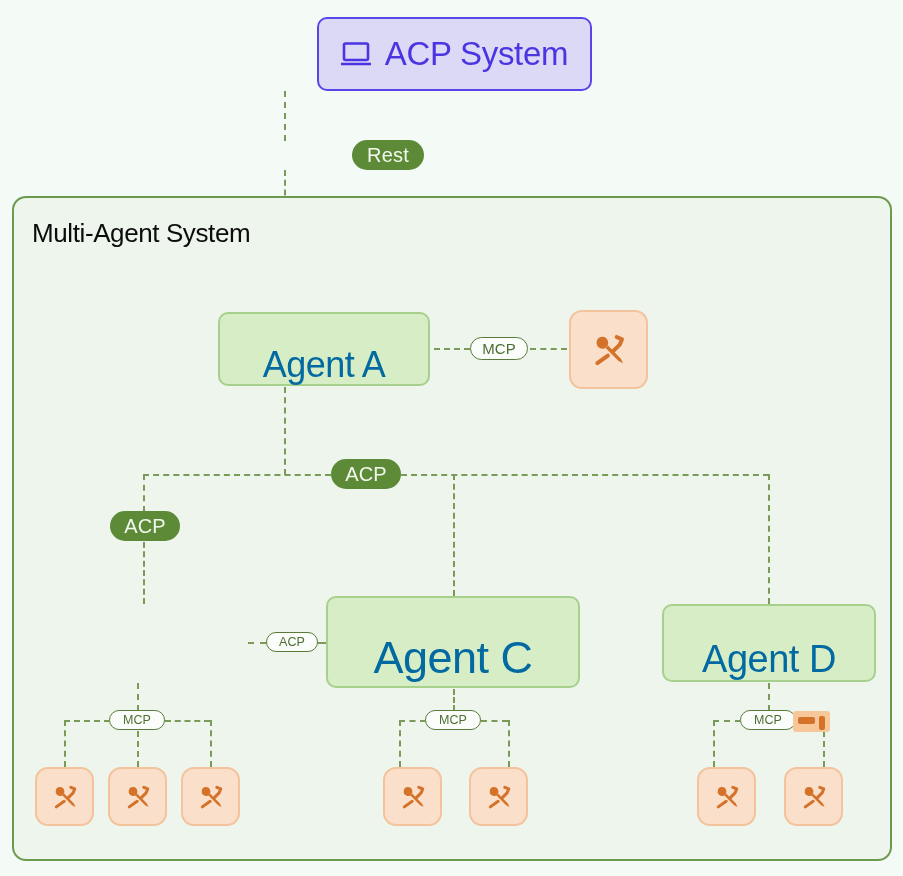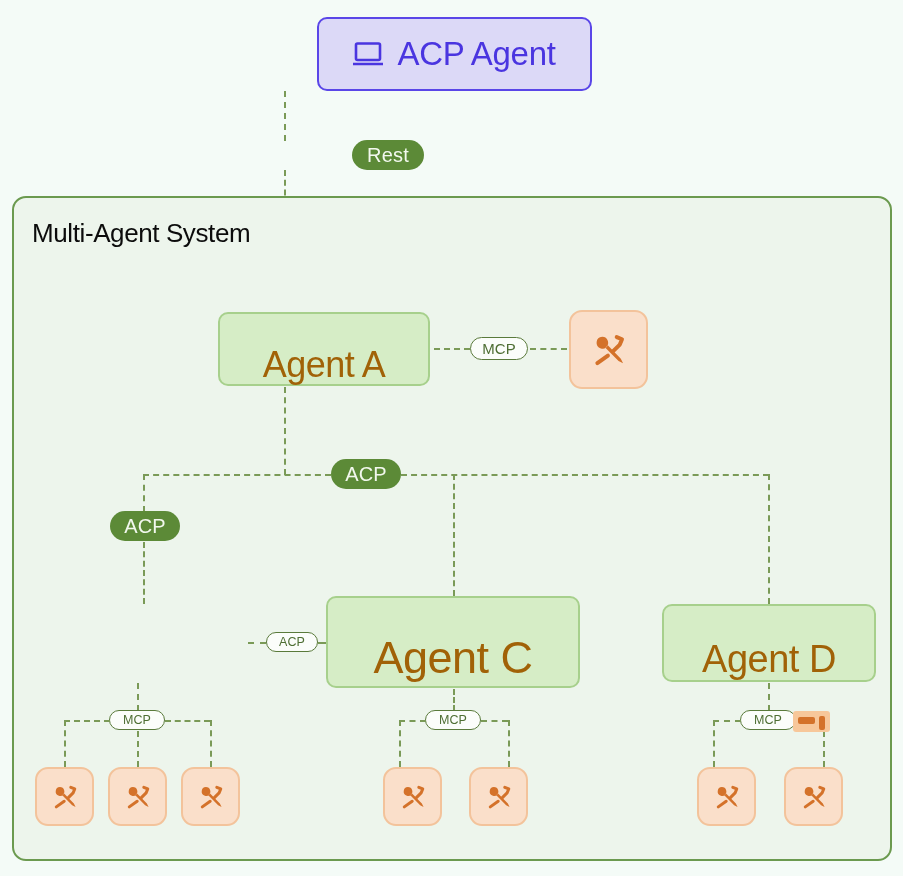--- a/index.html
+++ b/index.html
@@ -140,7 +140,7 @@
       <rect x="3" y="2.5" width="24" height="16.5" rx="1.5" fill="none" stroke="#4a35e0" stroke-width="2.6"></rect>
       <line x1="0.6" y1="23" x2="29.4" y2="23" stroke="#4a35e0" stroke-width="2.6" stroke-linecap="round"></line>
     </svg>
-    <span class="client-label">ACP Agent</span>
+    <span class="client-label">ACP System</span>
   </div>
 
   <div class="vline" style="left:284px; top:91px; height:50px;"></div>

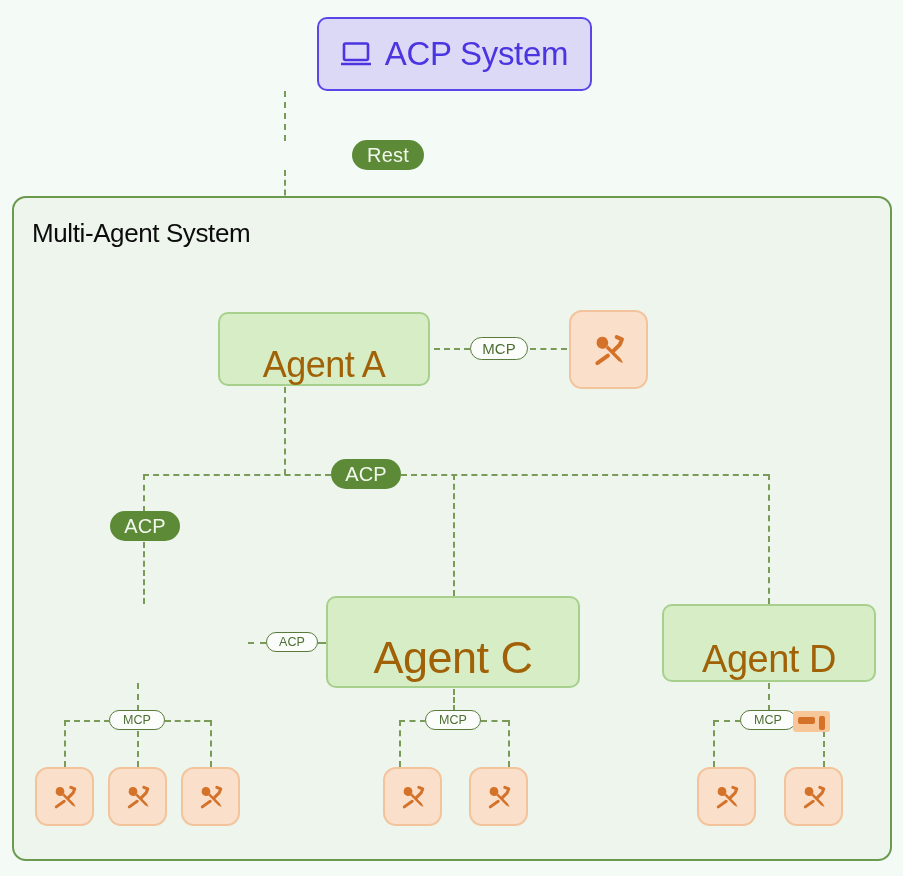--- a/index.html
+++ b/index.html
@@ -57,7 +57,7 @@
   }
   .agent span {
     font-size: 38px;
-    color: #a16207;
+    color: #0369a1;
     letter-spacing: -0.5px;
     white-space: nowrap;
     margin-top: 32px;

